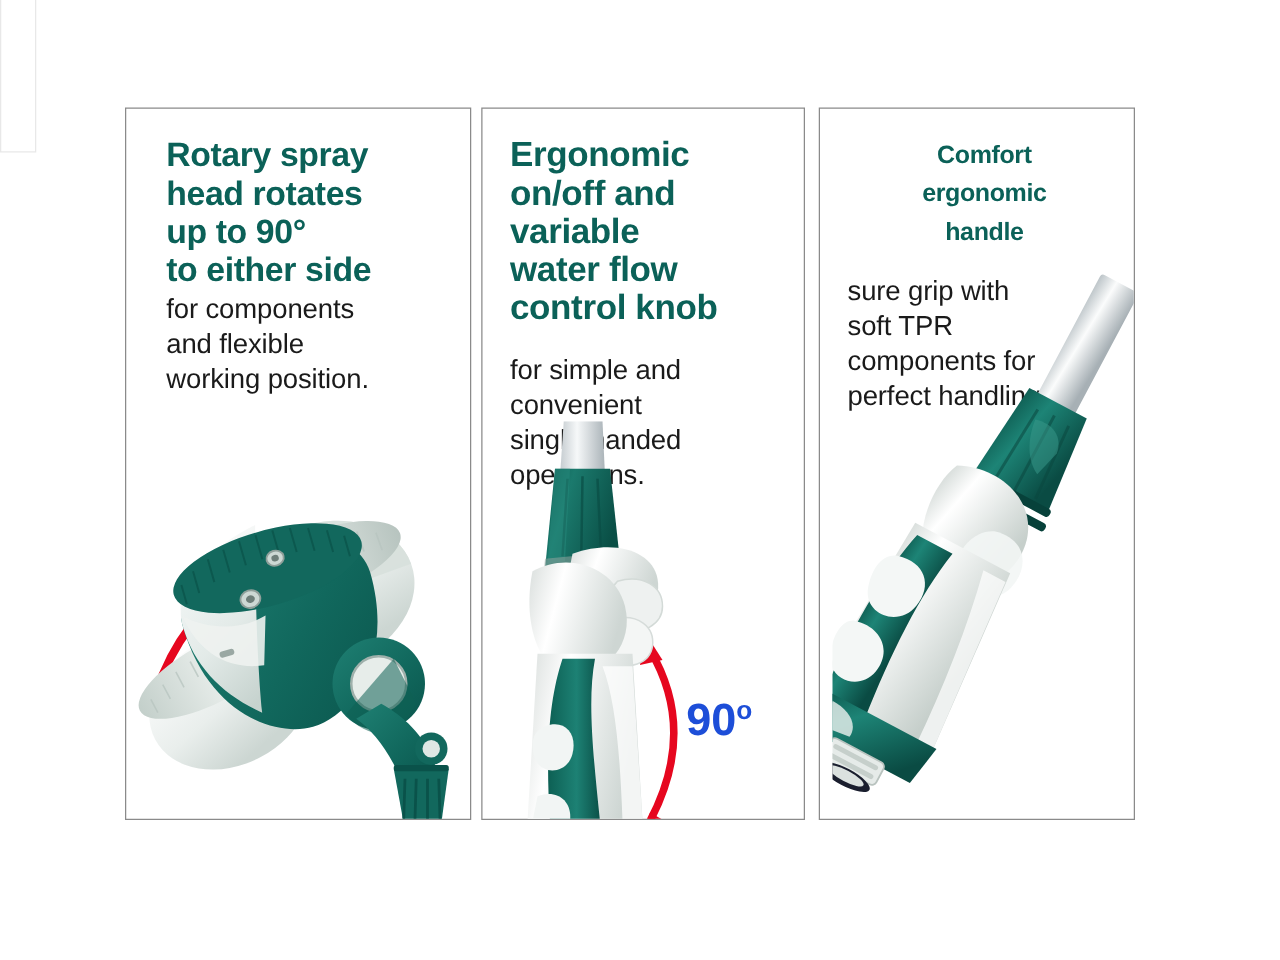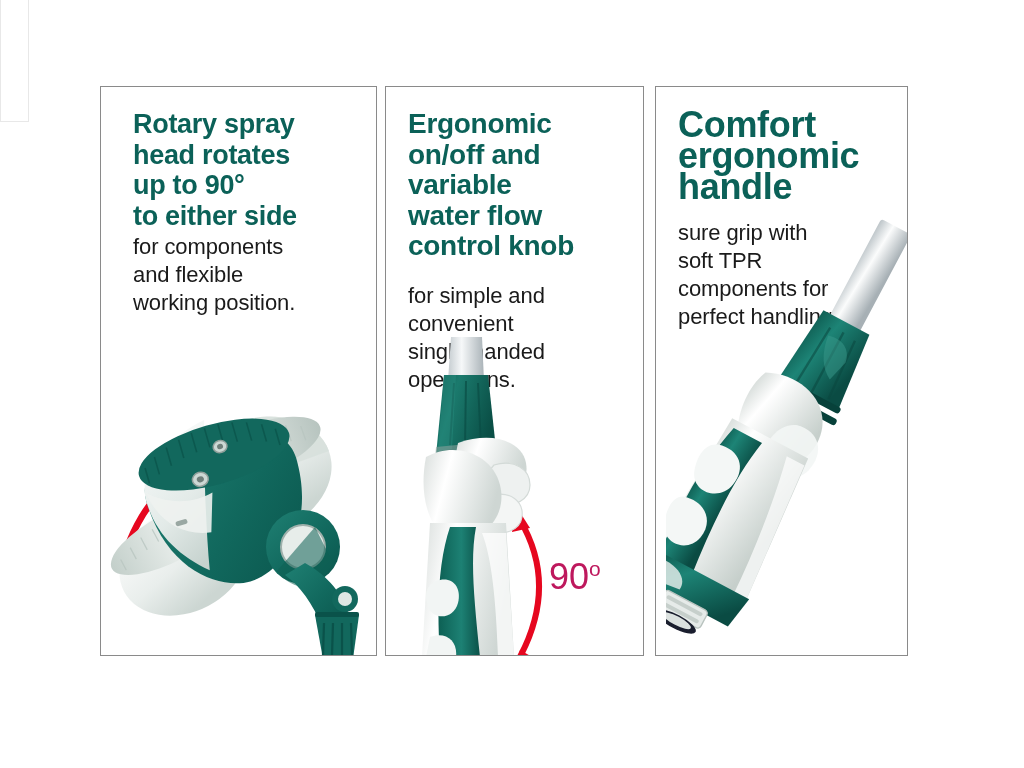--- a/index.html
+++ b/index.html
@@ -70,7 +70,7 @@
   }
   .panel-1 .headline { font-size: 27px; line-height: 30.5px; }
   .panel-2 .headline { font-size: 28px; line-height: 30.5px; }
-  .panel-3 .headline { font-size: 36px; line-height: 31px; }
+  .panel-3 .headline { font-size: 20px; line-height: 31px; text-align: center; }
 
   .subtext {
     color: #1a1a1a;

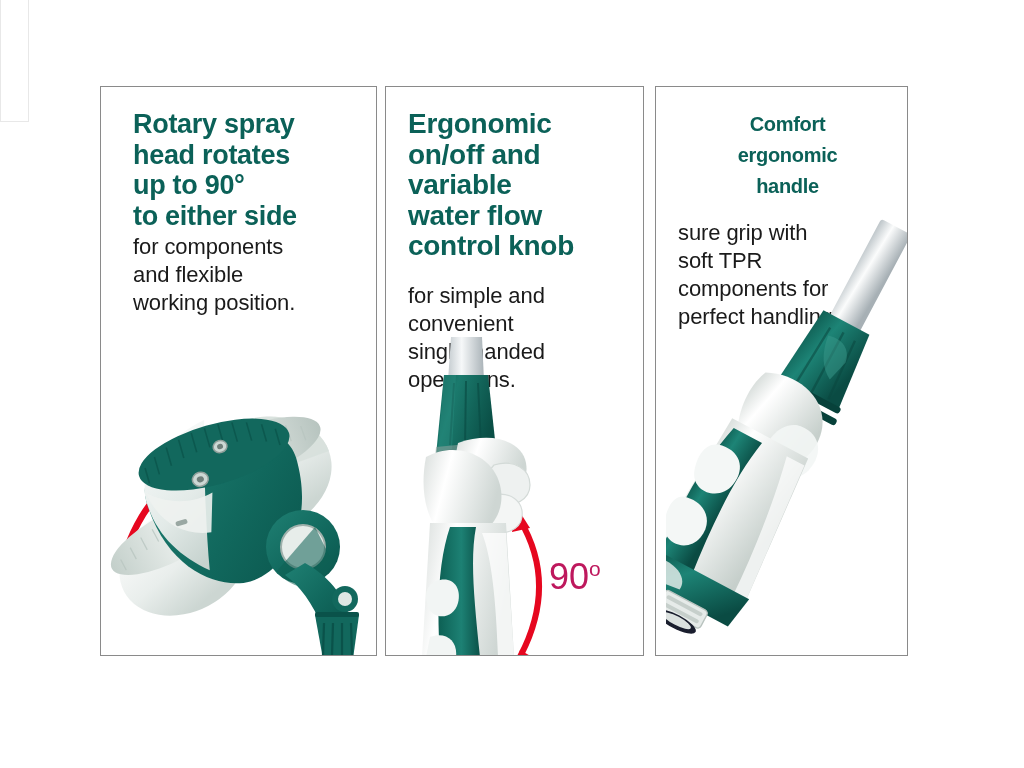--- a/index.html
+++ b/index.html
@@ -88,9 +88,9 @@
   
   .degree-label {
     position: absolute;
-    color: #be185d;
+    color: #1d4ed8;
     font-size: 36px;
-    font-weight: normal;
+    font-weight: bold;
     letter-spacing: 0px;
     line-height: 1;
     white-space: nowrap;

